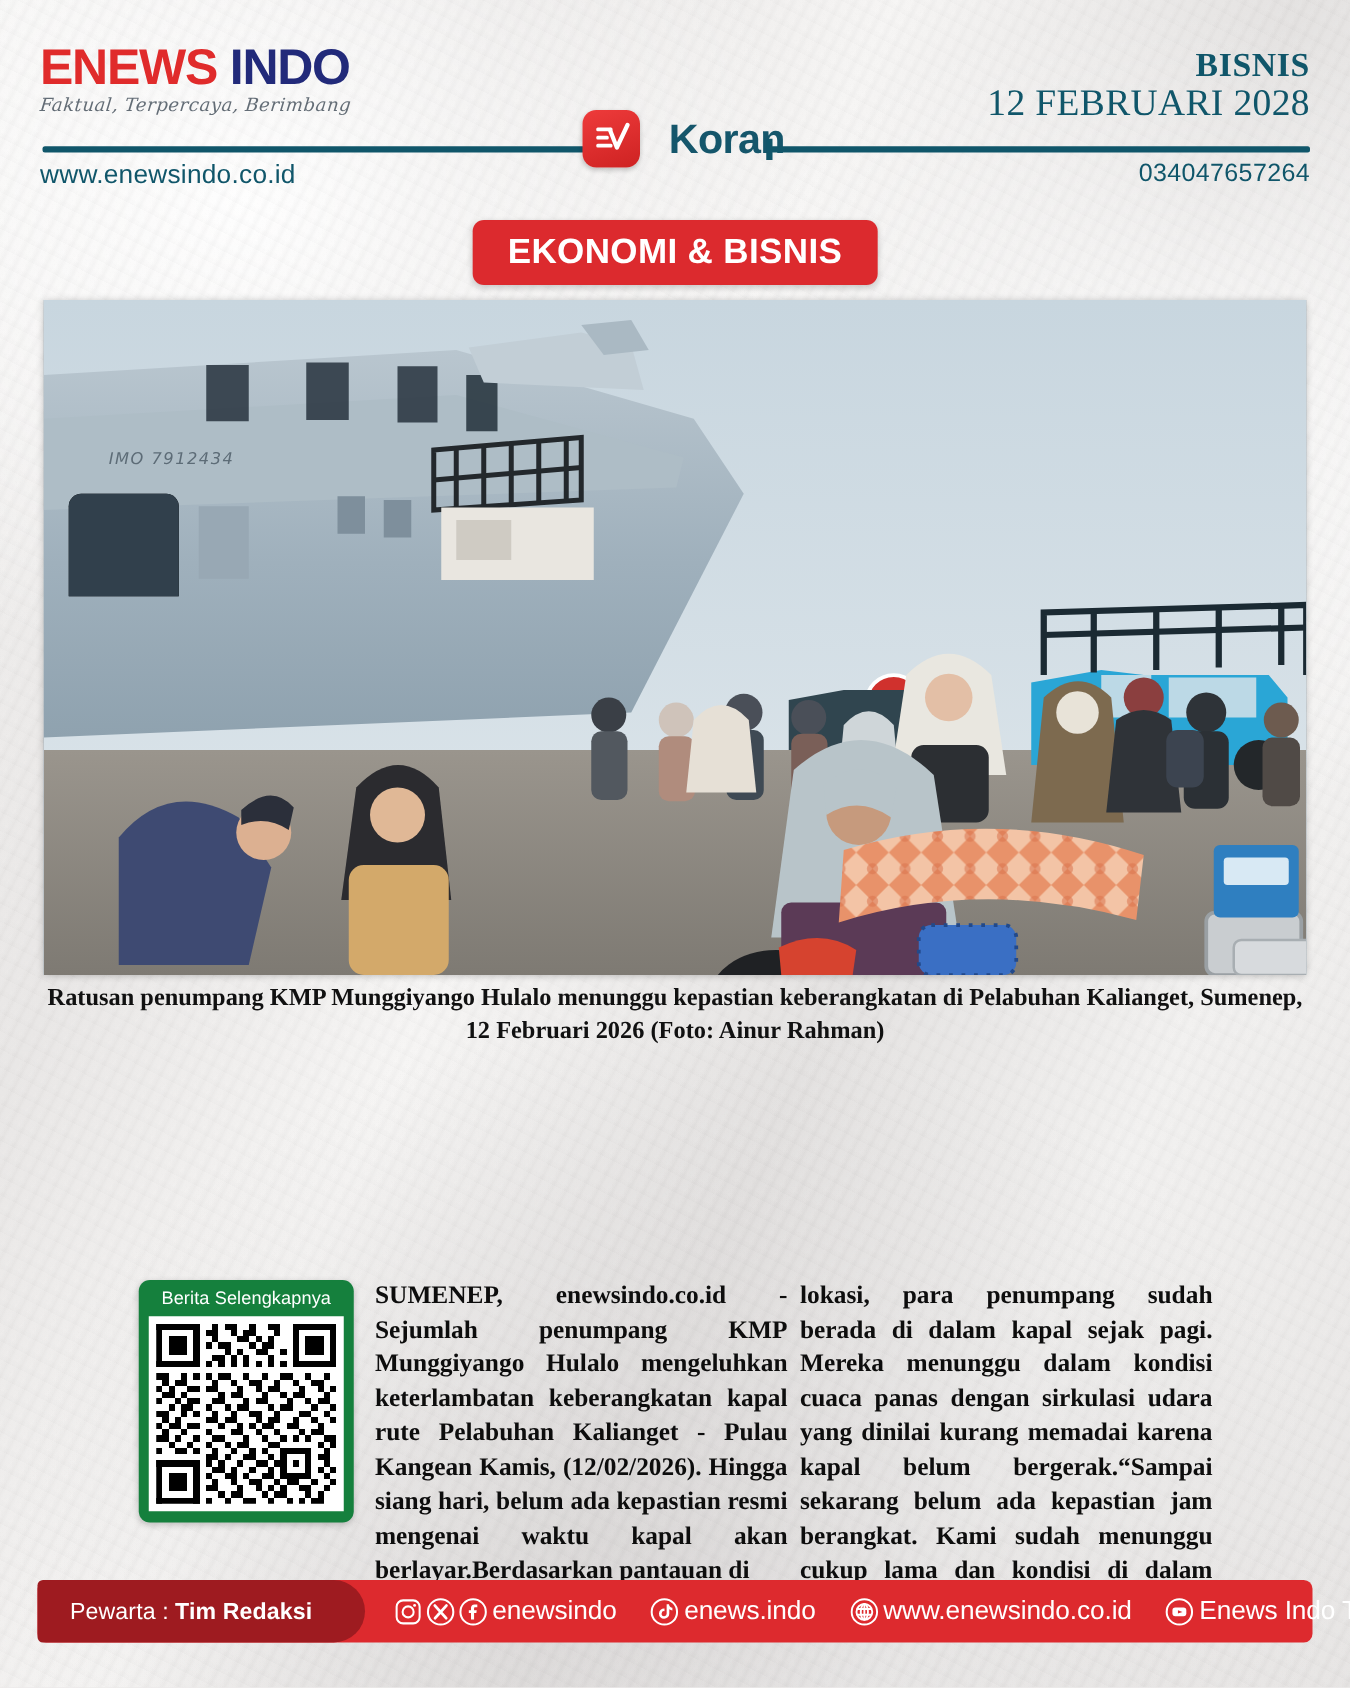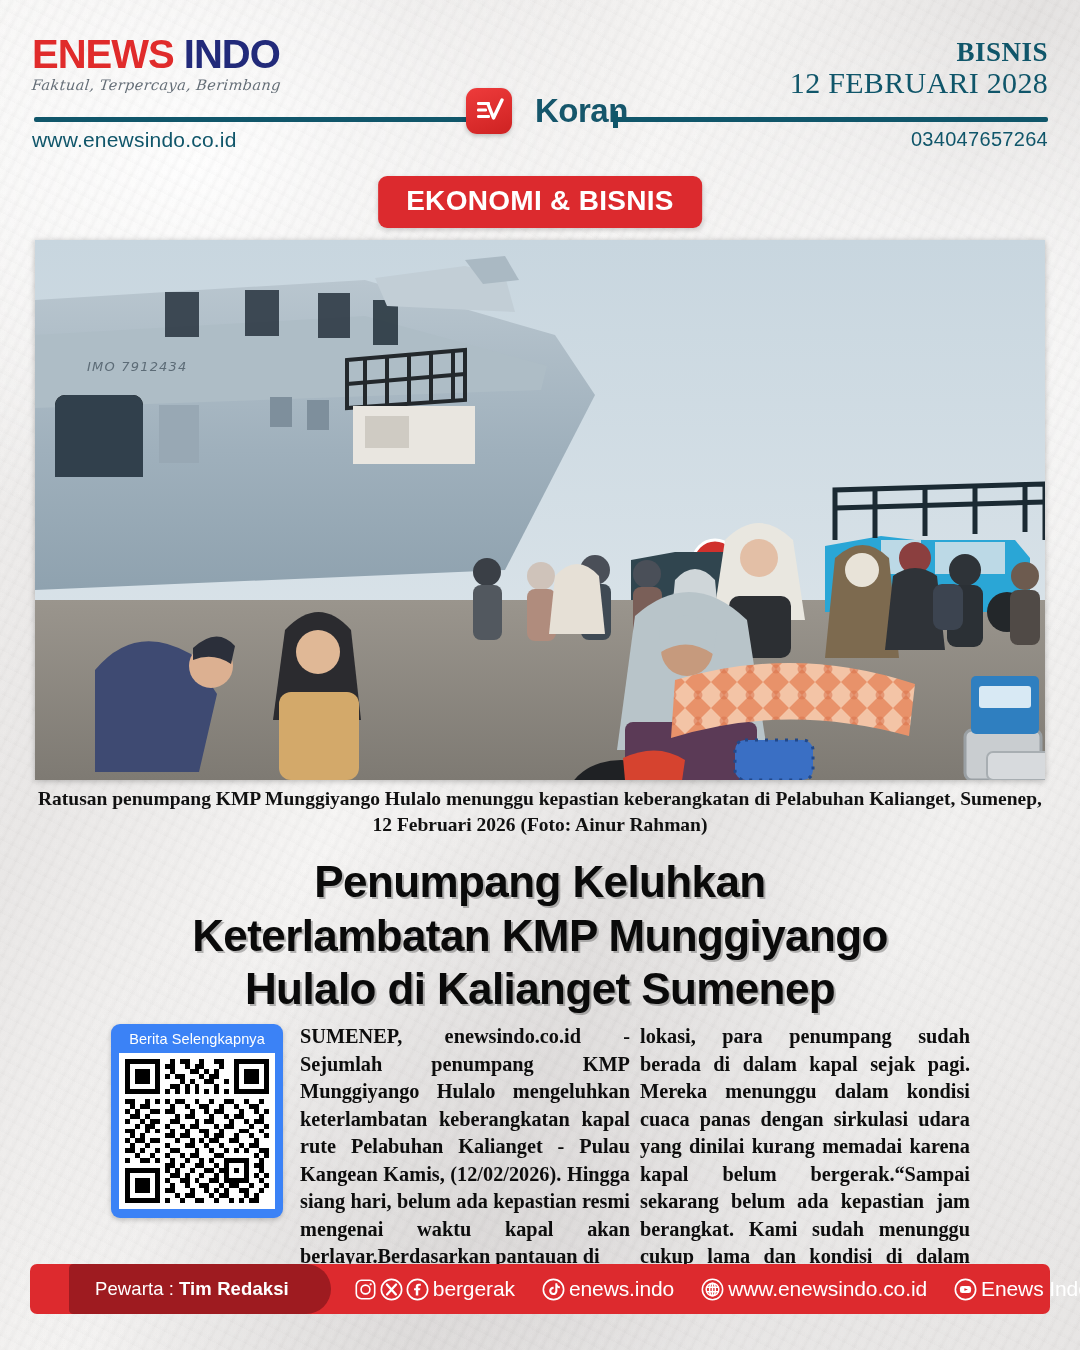--- a/index.html
+++ b/index.html
@@ -366,11 +366,6 @@
     <span>Sumenep, 12 Februari 2026 (Foto: Ainur Rahman)</span>
   </div>
 
-  <h1 class="headline">
-    <span>Penumpang Keluhkan</span><br>
-    <span>Keterlambatan KMP Munggiyango</span><br>
-    <span>Hulalo di Kalianget Sumenep</span>
-  </h1>
 
   <div class="qr-card">
     <div class="qr-title">Berita Selengkapnya</div>

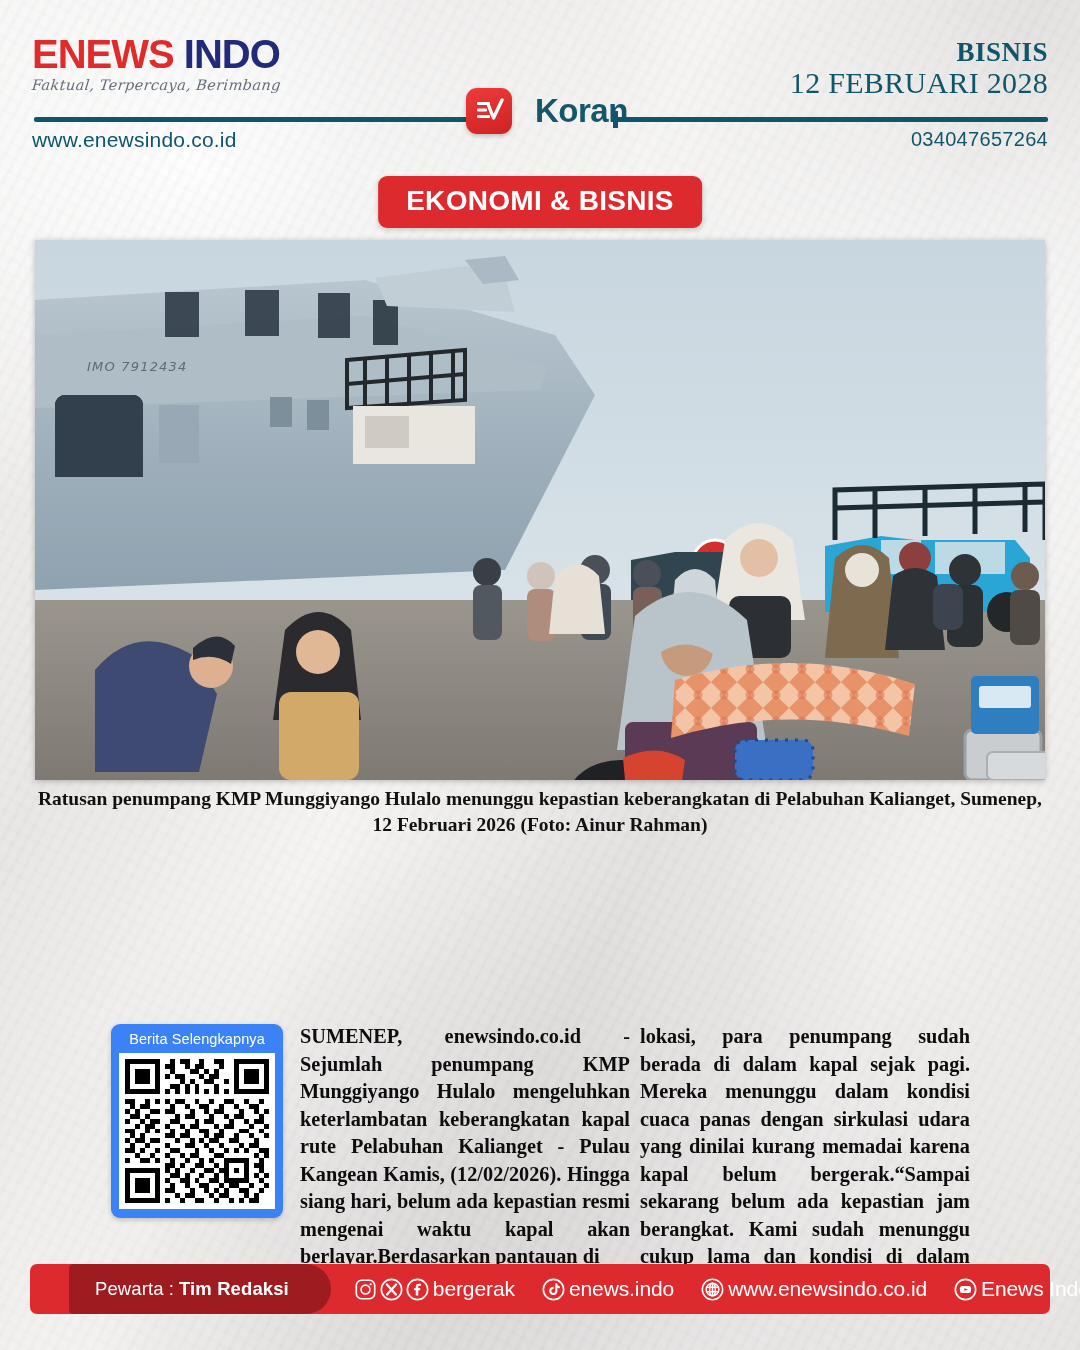--- a/index.html
+++ b/index.html
@@ -110,7 +110,7 @@
   
   .qr-card{
     position:absolute; left:111px; top:1024px; width:172px;
-    background:#3b82f6; border-radius:9px; padding:7px 8px 9px;
+    background:#15803d; border-radius:9px; padding:7px 8px 9px;
     box-shadow:0 2px 5px rgba(0,0,0,.2);
   }
   .qr-title{ color:#fff; font-size:14.5px; text-align:center; margin-bottom:6px; font-weight:500; letter-spacing:.1px; }

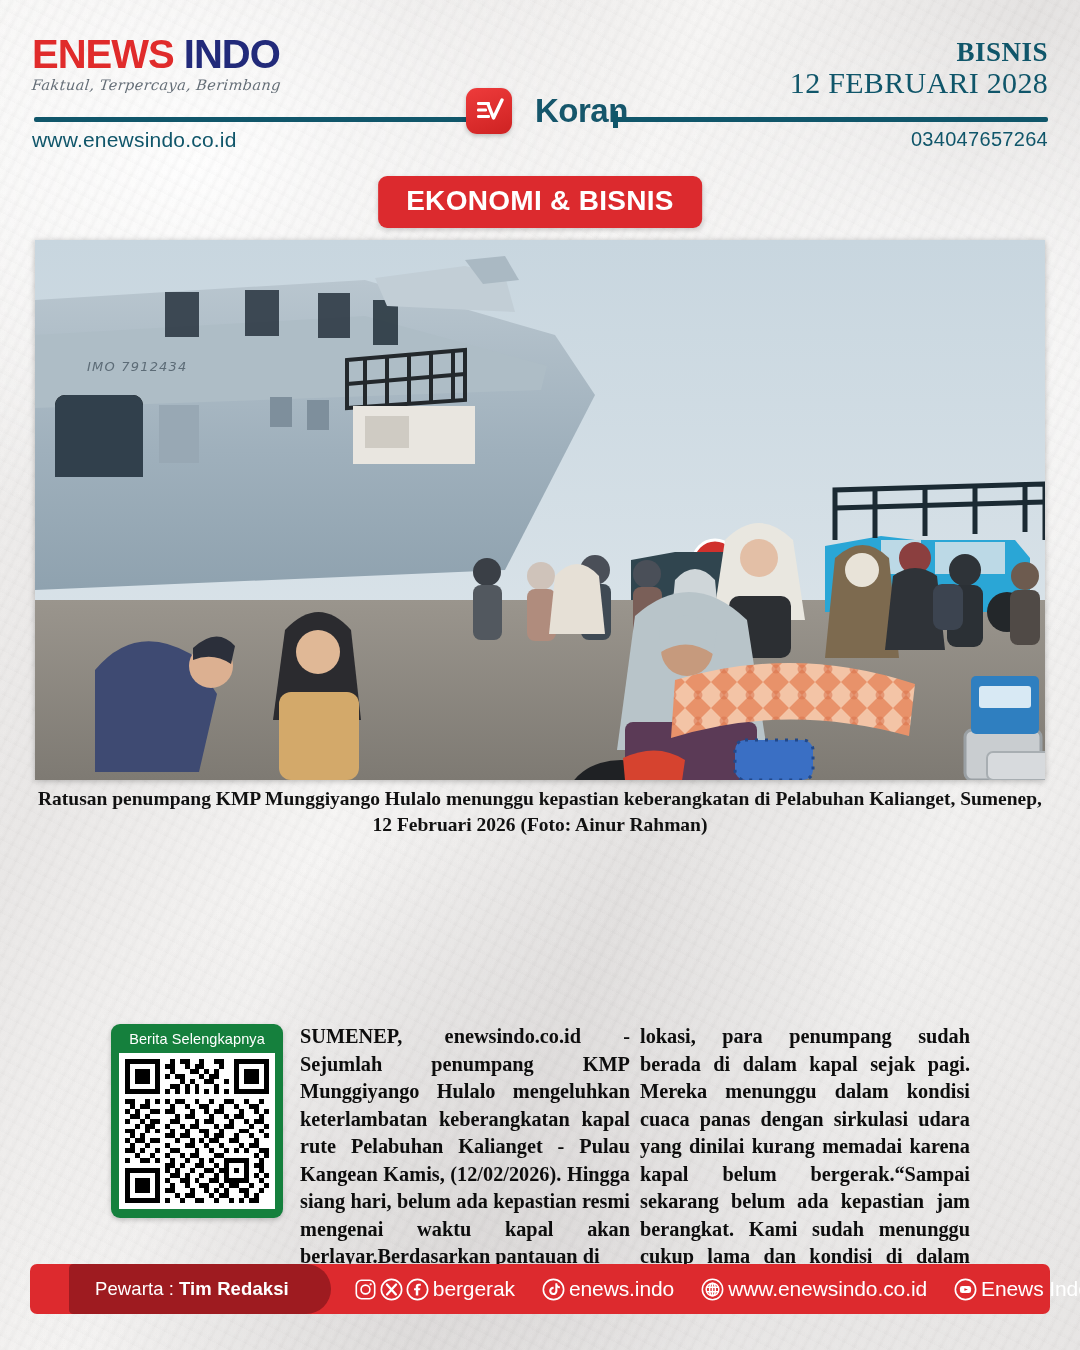--- a/index.html
+++ b/index.html
@@ -130,7 +130,7 @@
   .footbar{
     position:absolute; left:30px; top:1264px; width:1020px; height:50px;
     background:#DD2A2E; border-radius:7px;
-    display:flex; align-items:center;padding-left:39px;
+    display:flex; align-items:center;
   }
   .pewarta{
     background:#9E1B20; color:#fff; height:50px; border-radius:7px 40px 40px 7px;

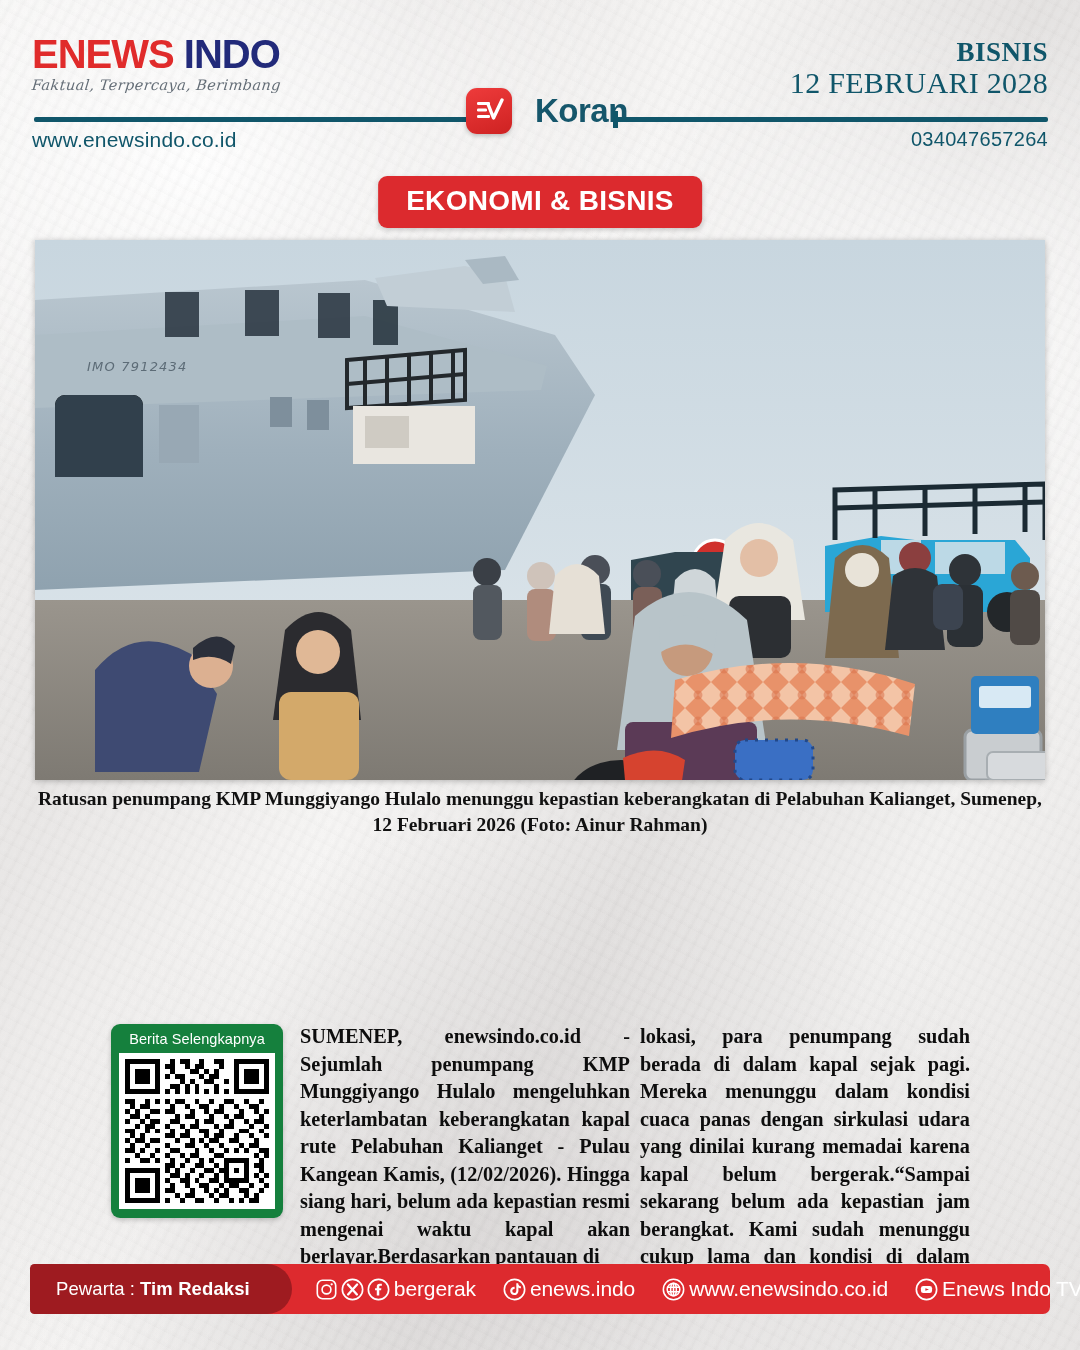--- a/index.html
+++ b/index.html
@@ -633,7 +633,7 @@
             <path d="M13.6 8.2h1.9V5.9h-2.3c-2 0-3 1.2-3 3.1v1.6H8.4v2.3h1.8v5.4h2.6v-5.4h1.9l.3-2.3h-2.2V9.2c0-.6.2-1 .8-1z" fill="#fff"></path>
           </svg>
         </span>
-        <span class="lbl">bergerak</span>
+        <span class="lbl">enewsindo</span>
       </div>
 
       <div class="soc">

